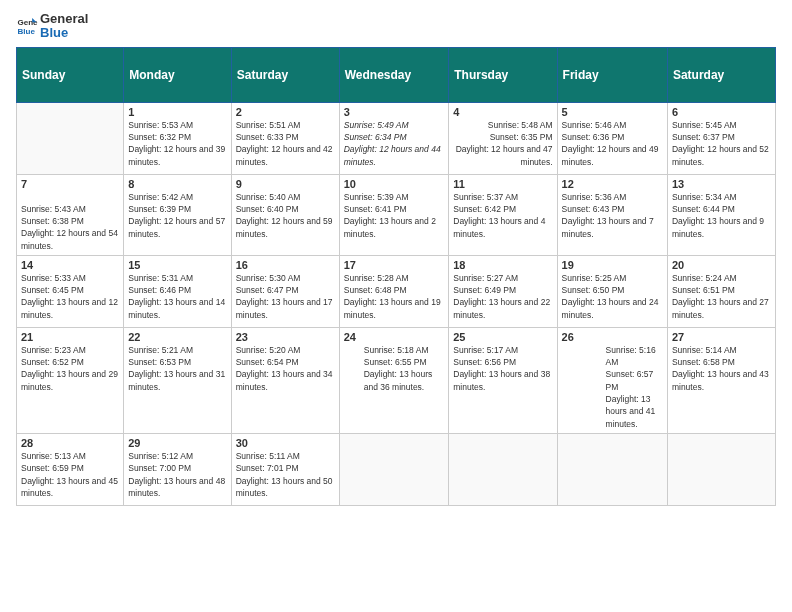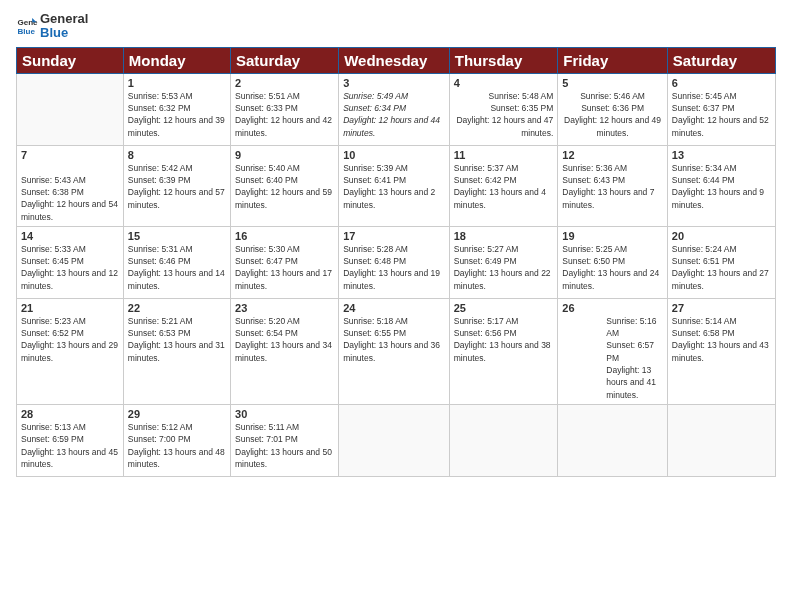--- a/index.html
+++ b/index.html
@@ -55,12 +55,12 @@
       font-size: 9.5px;
     }
     thead tr th {
-      background-color: #7f1d1d;
+      background-color: #0f766e;
       color: #fff;
-      font-size: 15px;
+      font-size: 12px;
       font-weight: bold;
       text-align: left;
-      padding: 4px 5px;
+      padding: 20px 5px;
       border: 1px solid #2060a0;
     }
     tbody tr td {

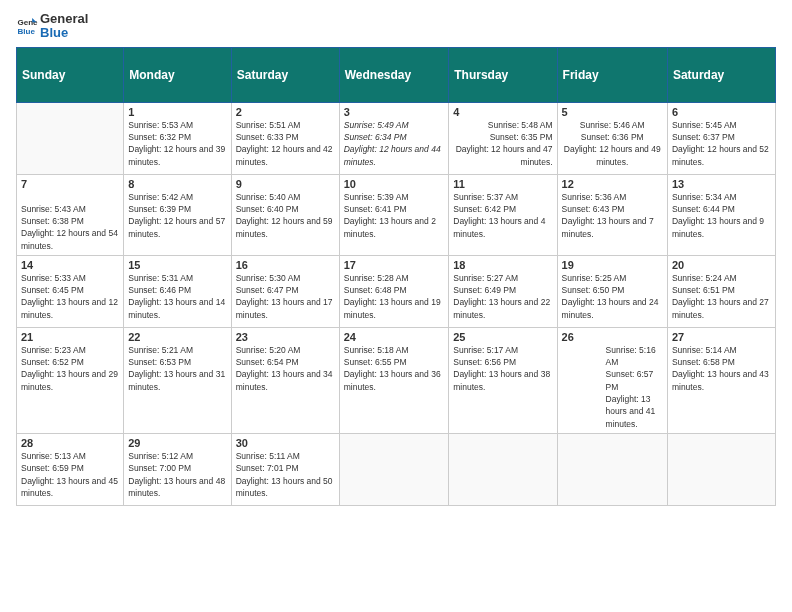--- a/index.html
+++ b/index.html
@@ -149,7 +149,7 @@
           </td>
           <td>
             <span class="day-num">5</span>
-            <div class="day-info" style="white-space: pre-line; text-align: center;">Sunrise: 5:46 AM
+            <div class="day-info" style="white-space: pre-line;">Sunrise: 5:46 AM
 Sunset: 6:36 PM
 Daylight: 12 hours and 49 minutes.</div>
           </td>

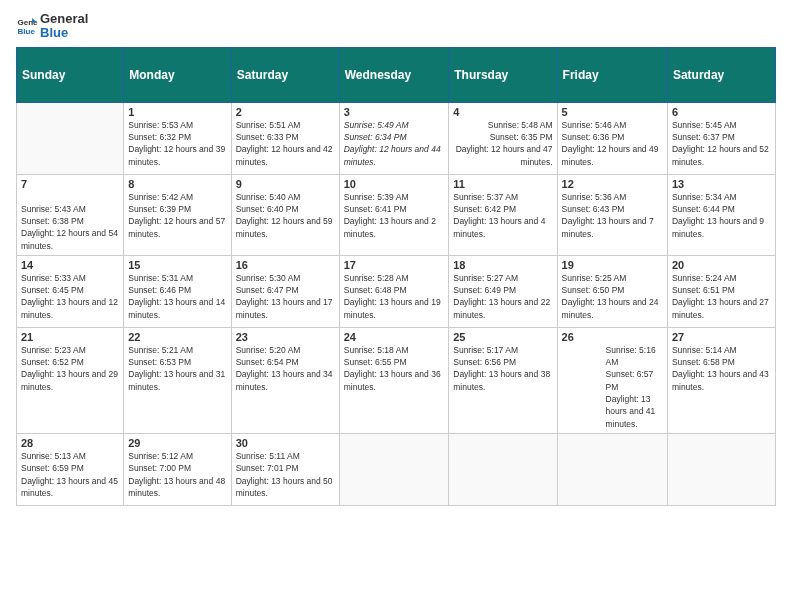--- a/index.html
+++ b/index.html
@@ -269,7 +269,7 @@
           </td>
           <td>
             <span class="day-num">24</span>
-            <div class="day-info" style="white-space: pre-line;">Sunrise: 5:18 AM
+            <div class="day-info" style="white-space: pre-line; margin-left: 20px;">Sunrise: 5:18 AM
 Sunset: 6:55 PM
 Daylight: 13 hours and 36 minutes.</div>
           </td>

